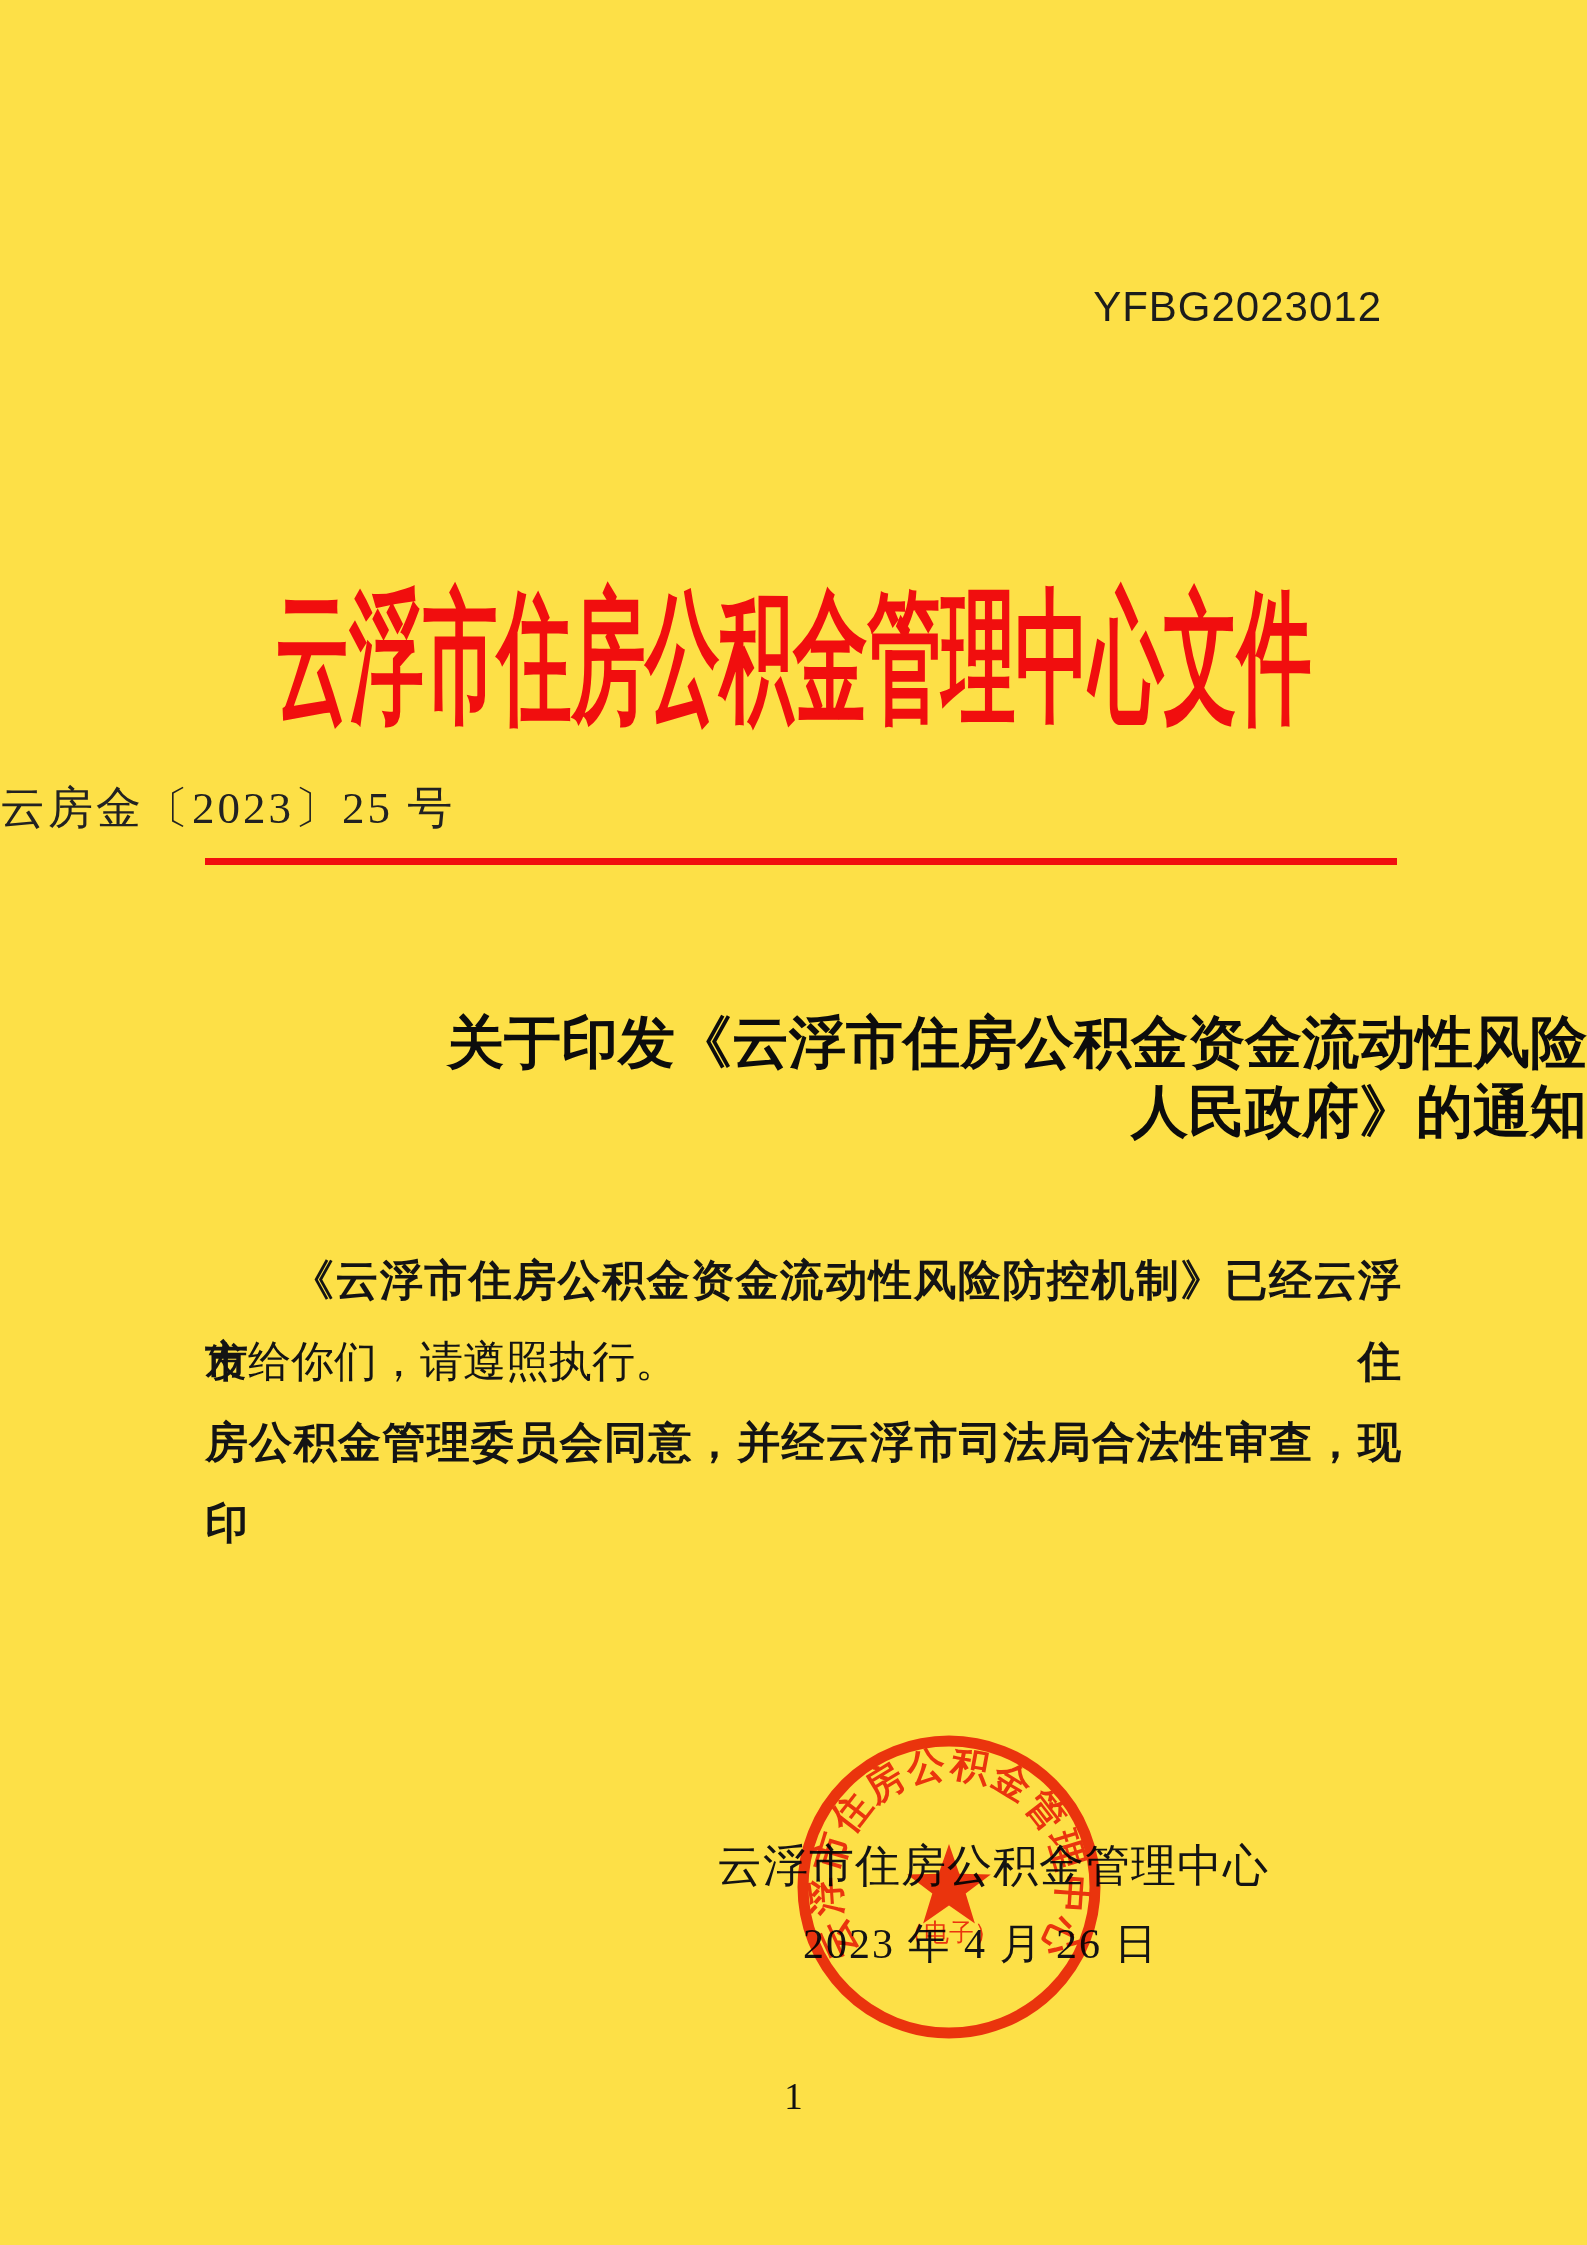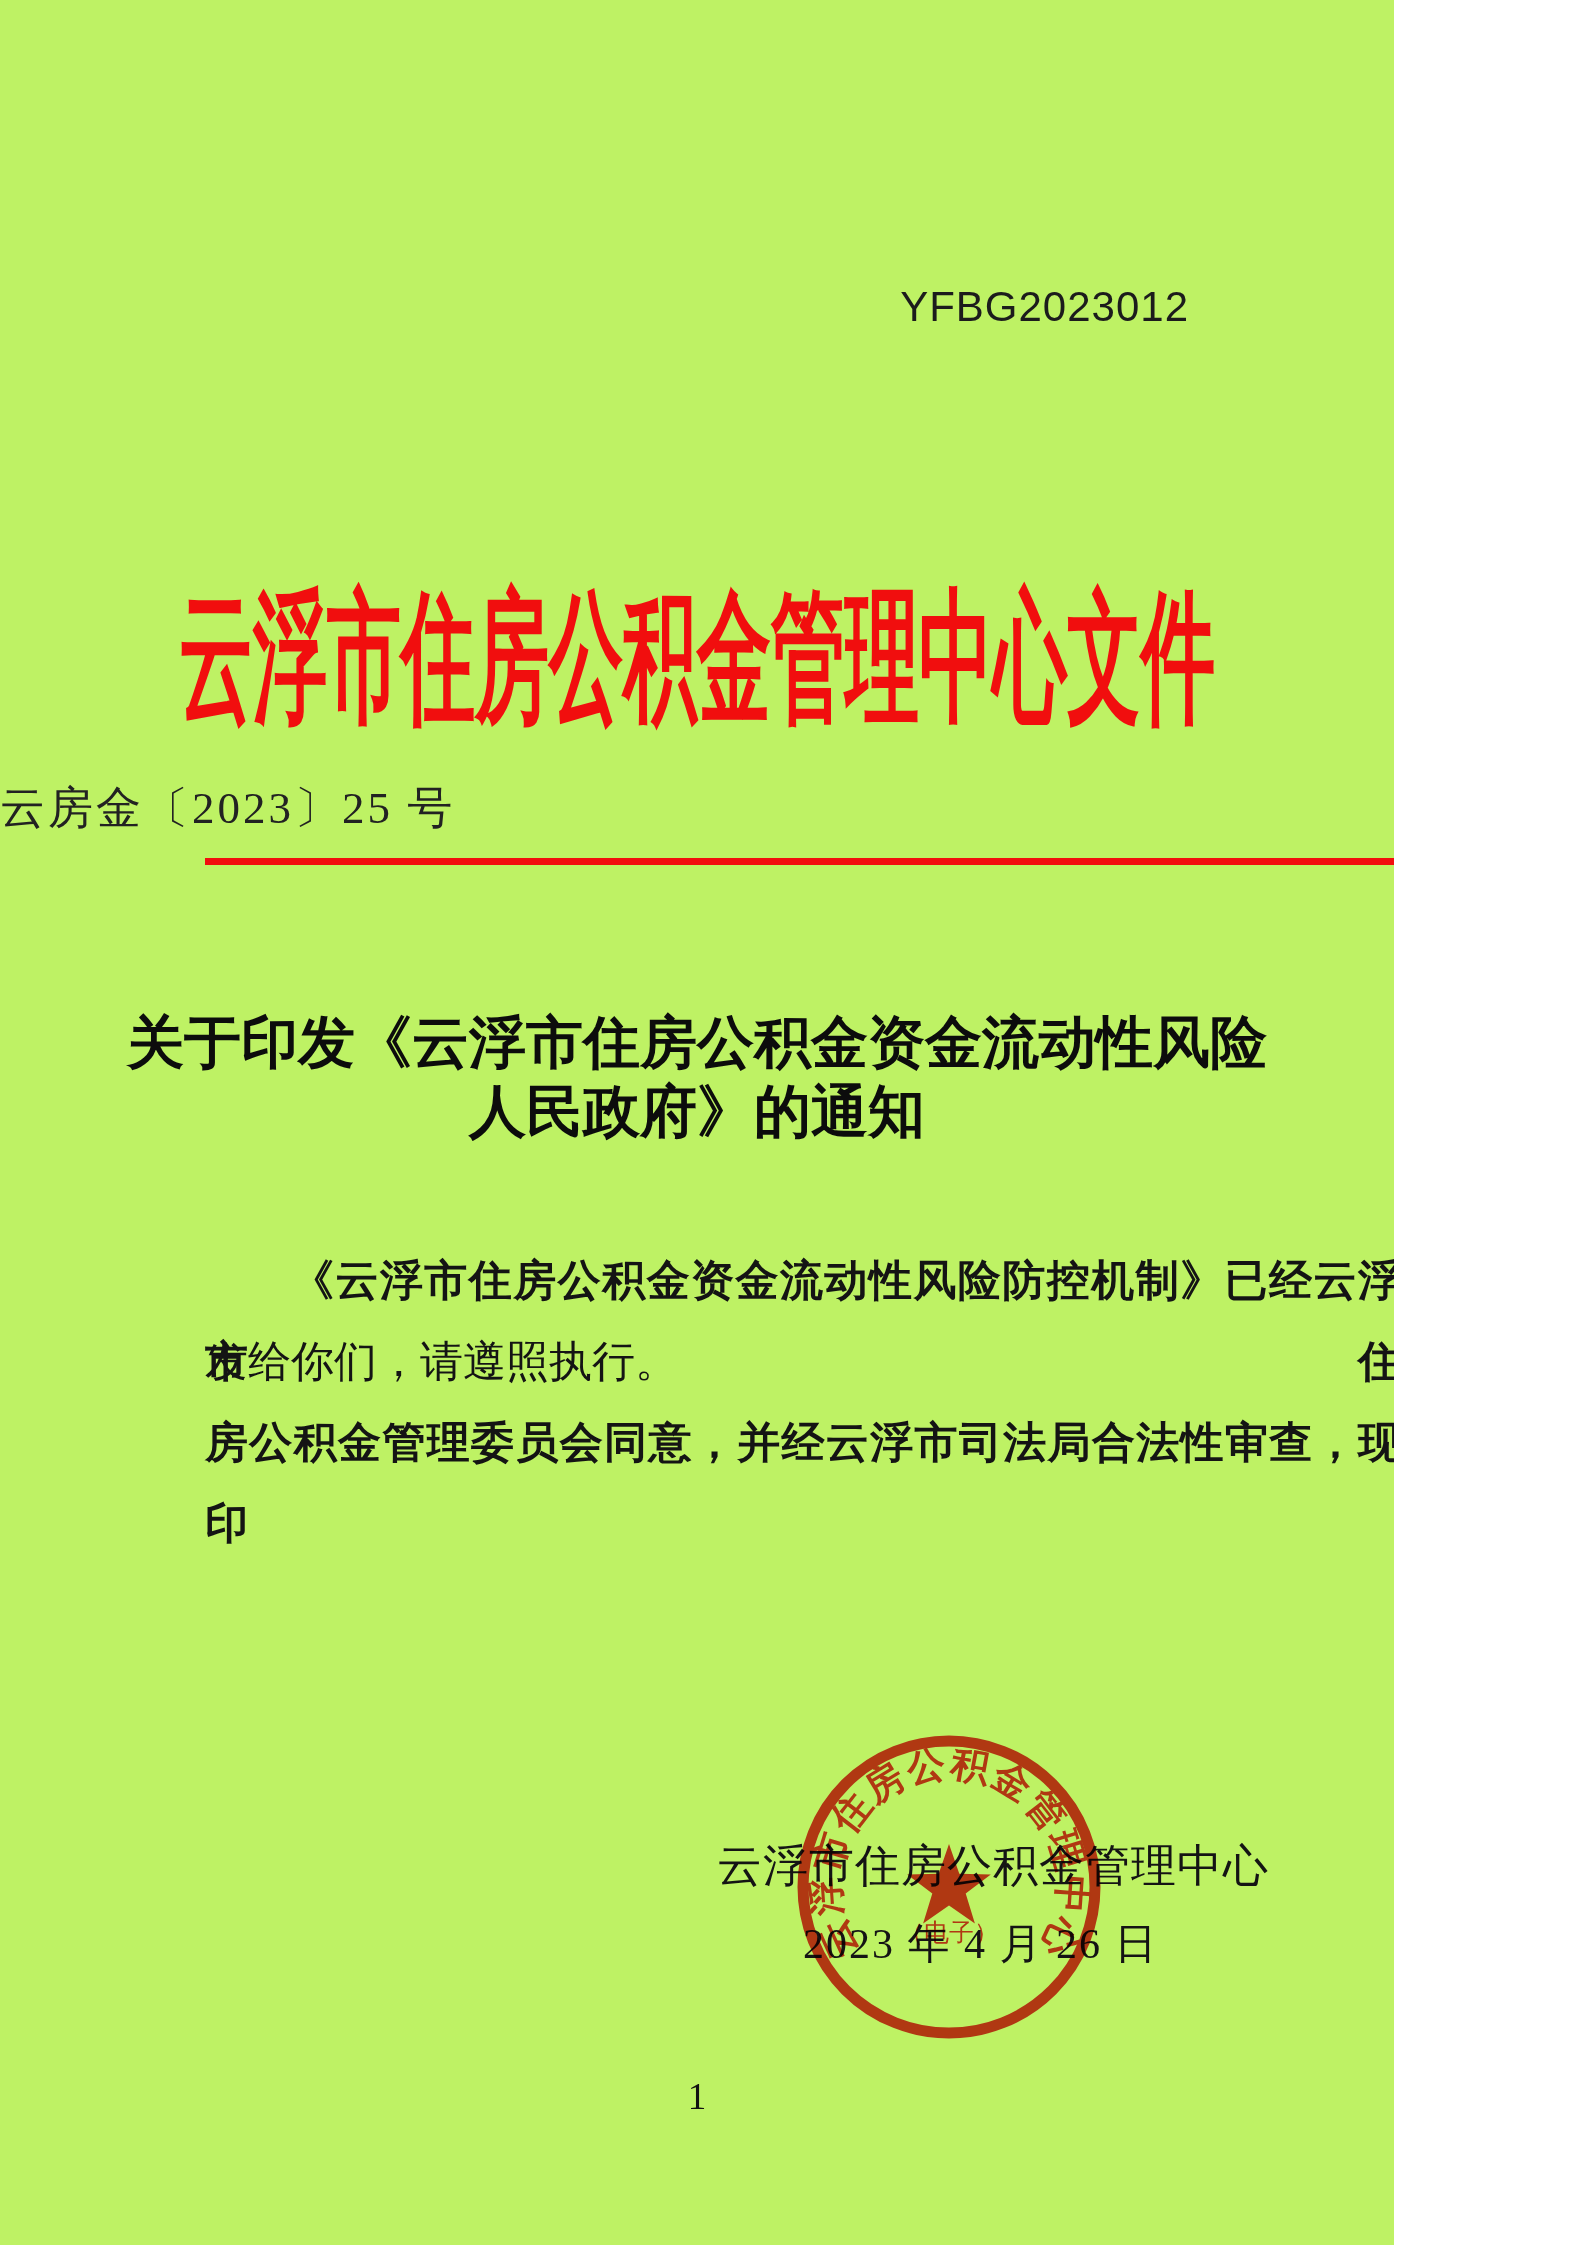--- a/index.html
+++ b/index.html
@@ -6,9 +6,9 @@
   html, body { background: #ffffff; }
   .page {
     position: relative;
-    width: 1394px;
+    width: 1587px;
     height: 2245px;
-    background: #bef264;
+    background: #fde047;
     overflow: hidden;
     font-family: "Liberation Serif", "DejaVu Serif", serif;
     color: #1a1a1a;

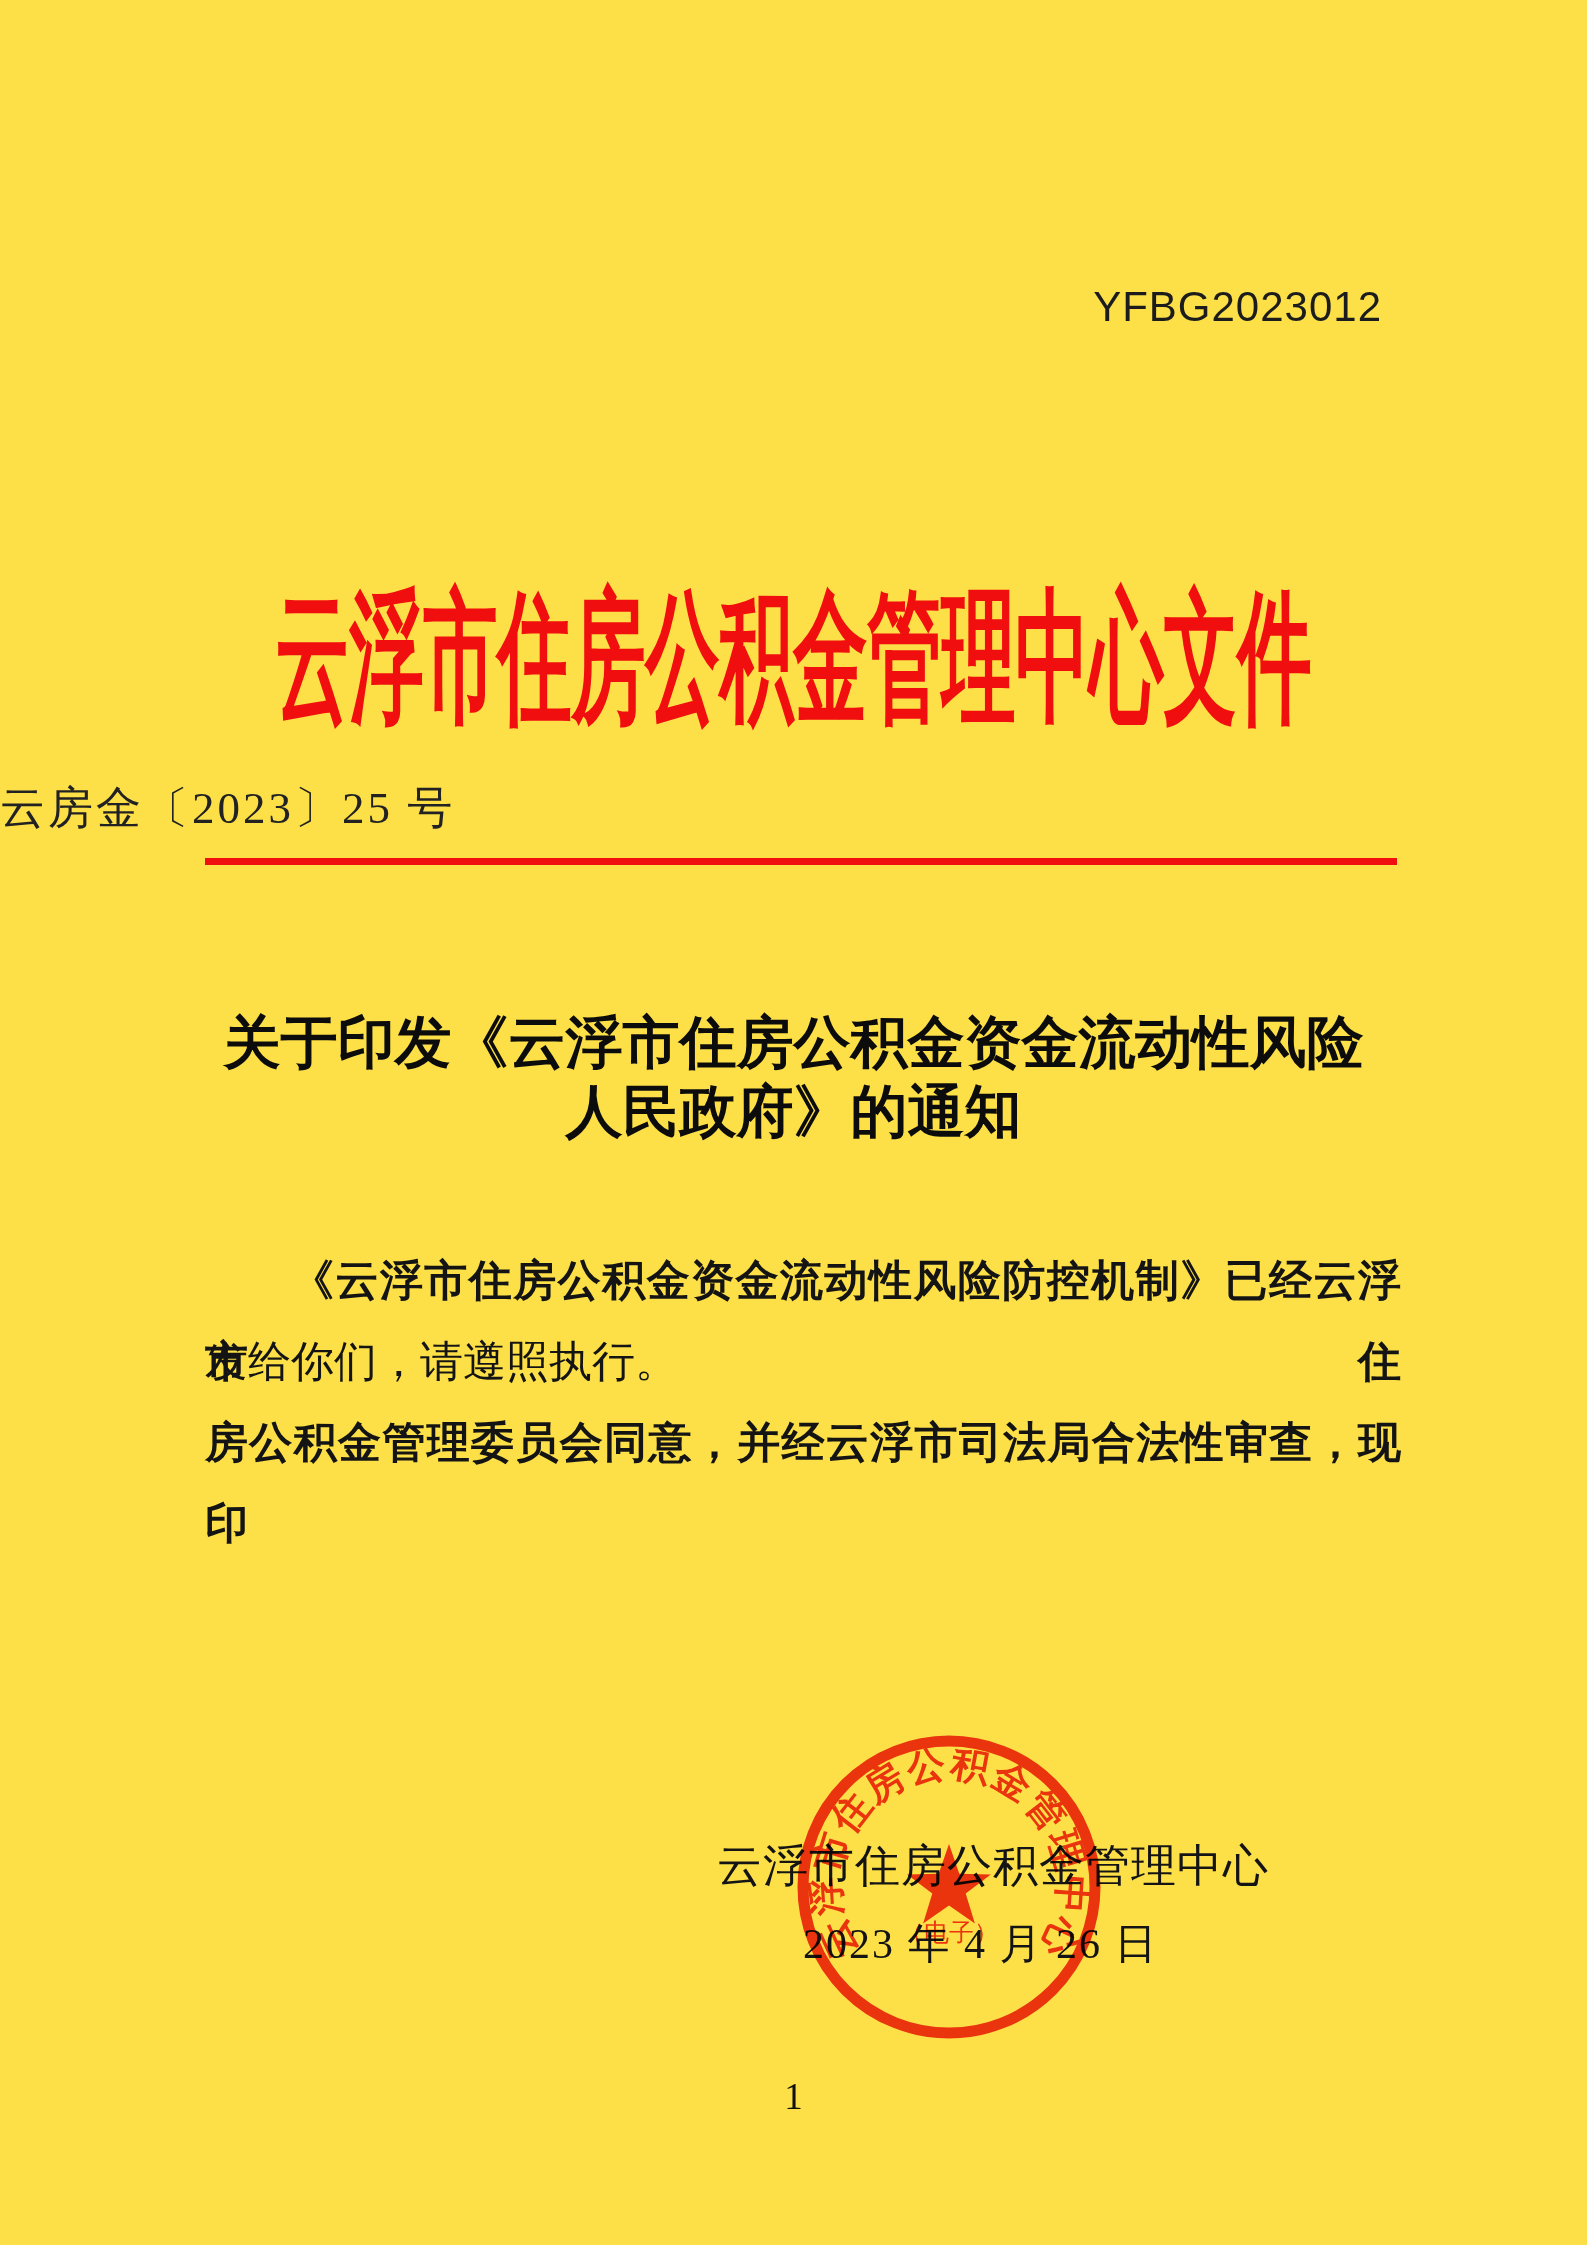--- a/index.html
+++ b/index.html
@@ -62,7 +62,7 @@
     top: 1008px;
     left: 0;
     width: 100%;
-    text-align: center;
+    text-align: right;
     font-size: 57px;
     line-height: 69px;
     font-weight: bold;

